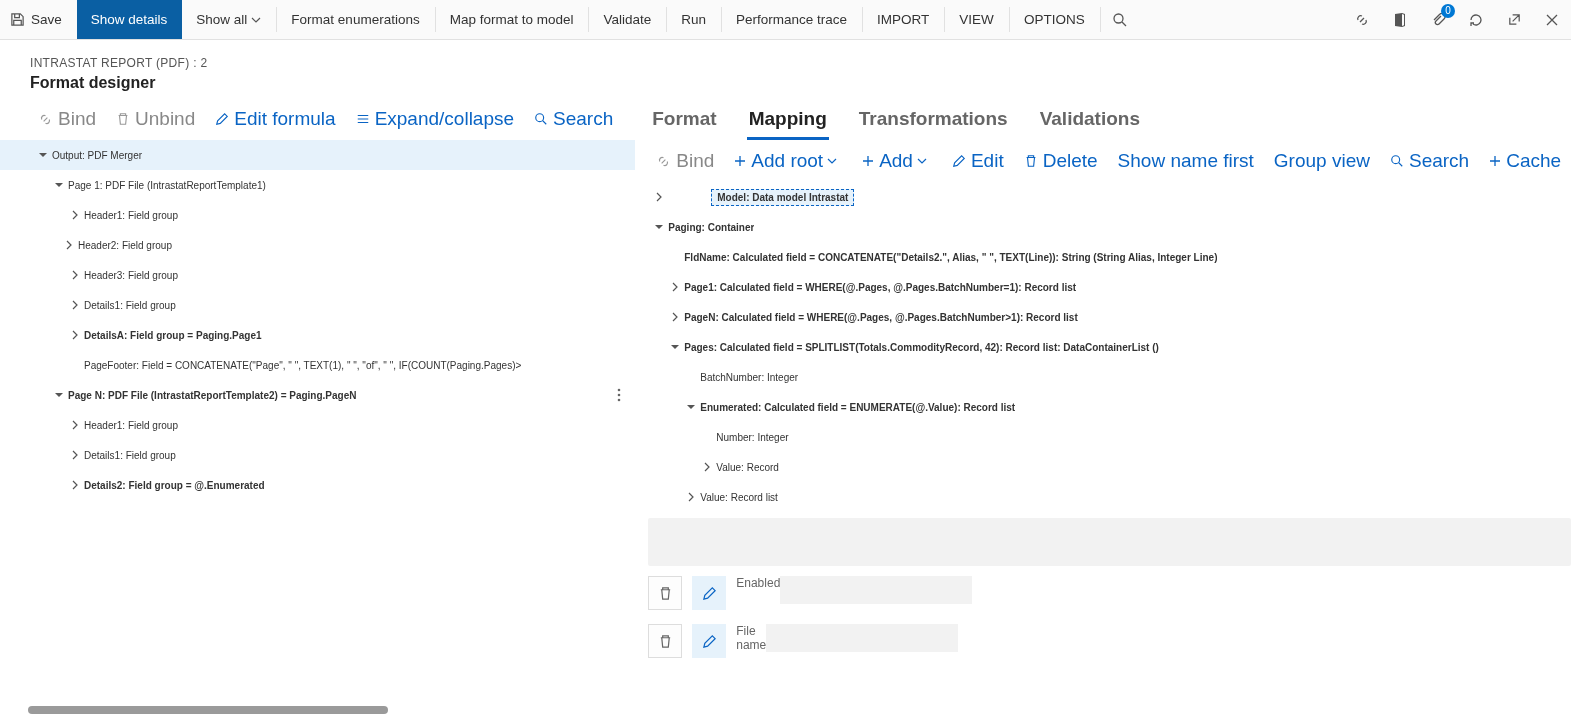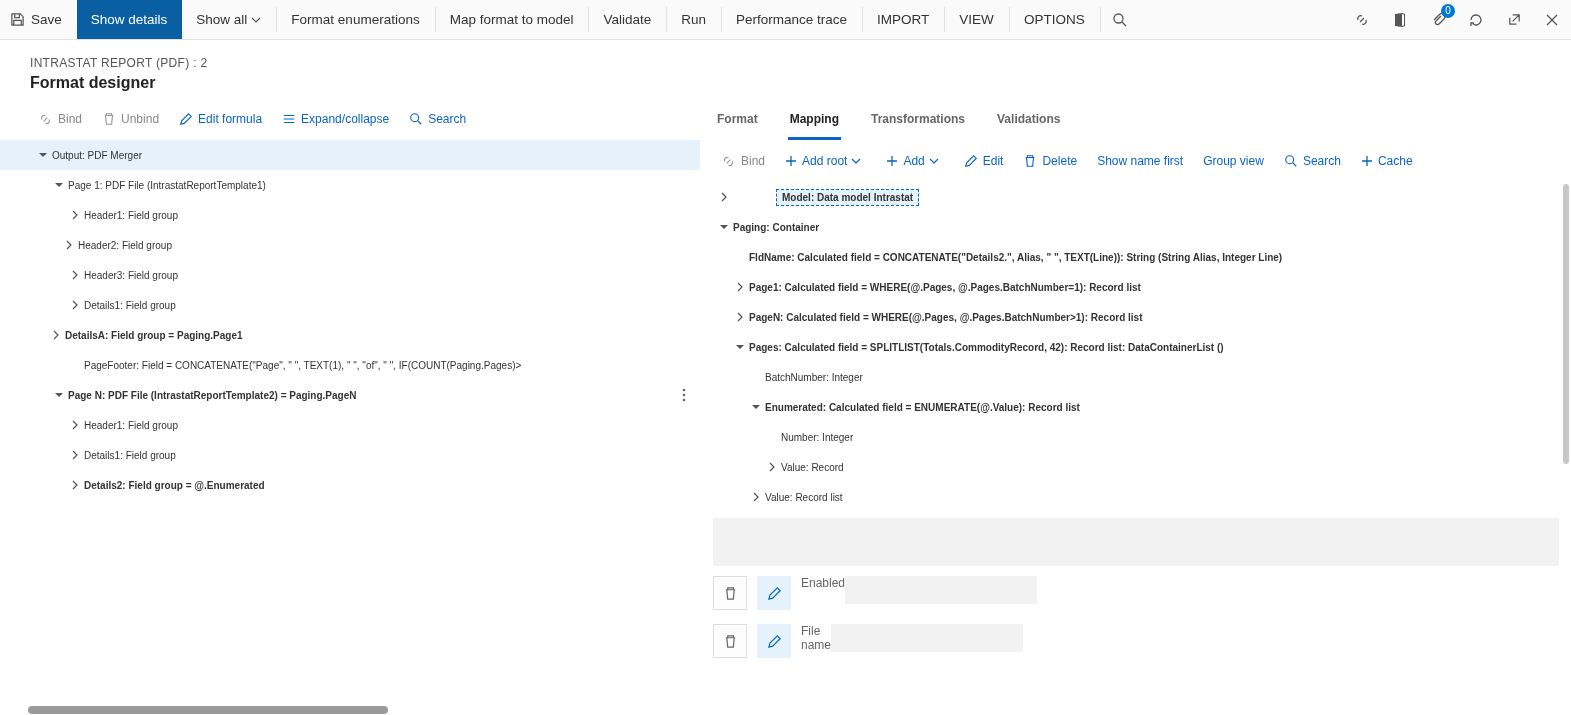--- a/index.html
+++ b/index.html
@@ -29,7 +29,7 @@
 .pane-right { flex: 1; display: flex; flex-direction: column; min-height: 0; border-left: 1px solid transparent; }
 
 
-.tool-row { display: flex; align-items: center; height: 42px; padding: 0 12px 0 28px; gap: 0; font-size: 12px; color: #666; }
+.tool-row { display: flex; align-items: center; height: 42px; padding: 0 12px 0 28px; gap: 0; font-size: 19px; color: #666; }
 .tool-row.tabs { padding-left: 0; }
 .tool-row .tbtn { display: flex; align-items: center; padding: 0 10px; height: 100%; cursor: pointer; white-space: nowrap; }
 .tool-row .tbtn.link { color: #0a64c4; }

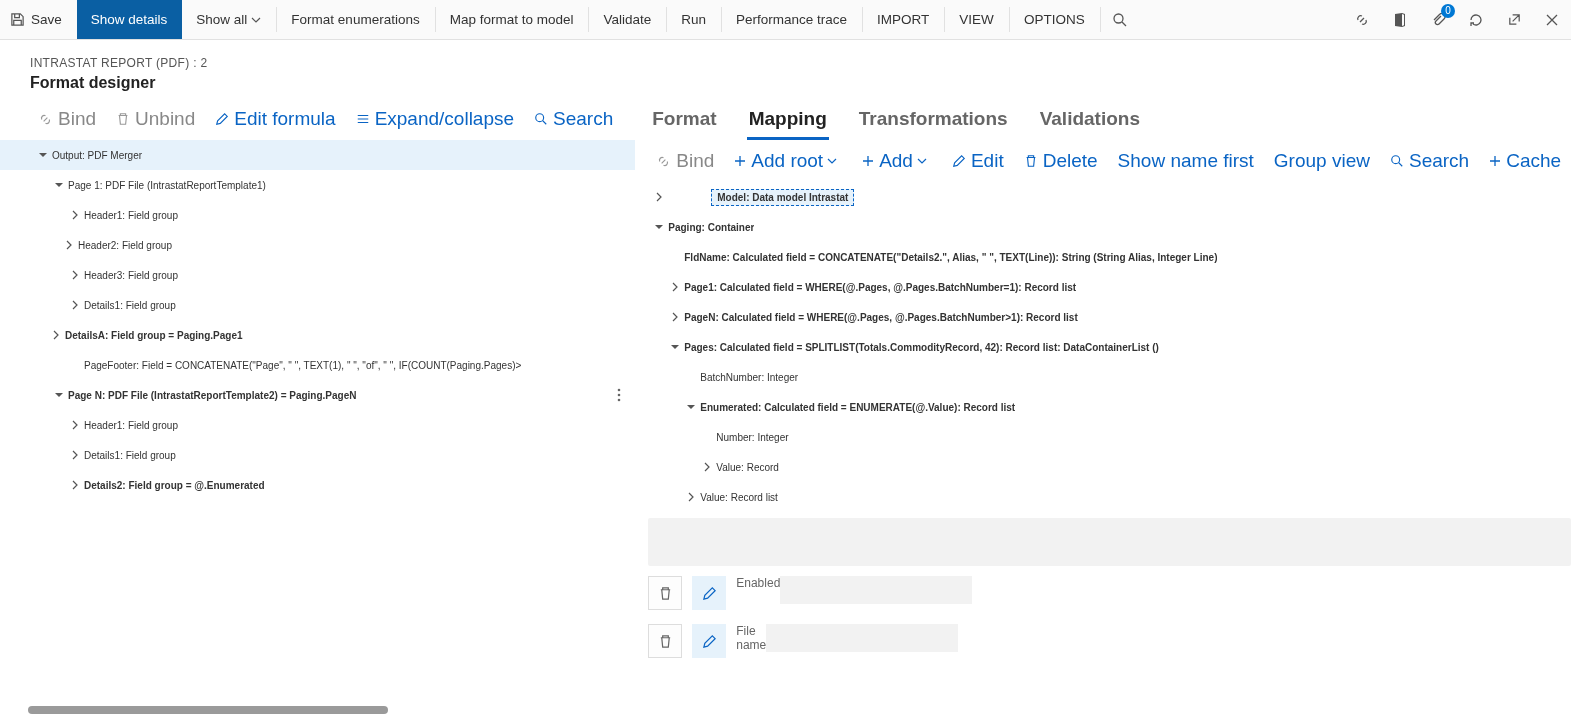--- a/index.html
+++ b/index.html
@@ -255,7 +255,7 @@
             </span>
             <span class="label-text">Details1: Field group</span>
           </div>
-          <div class="row rowrel bold" style="padding-left: 47px;">
+          <div class="row rowrel bold" style="padding-left: 66px;">
             <span class="exp">
               <svg width="10" height="10" viewBox="0 0 10 10">
                 <path fill="none" stroke="#555" stroke-width="1.2" d="M3 1l4 4-4 4"></path>

